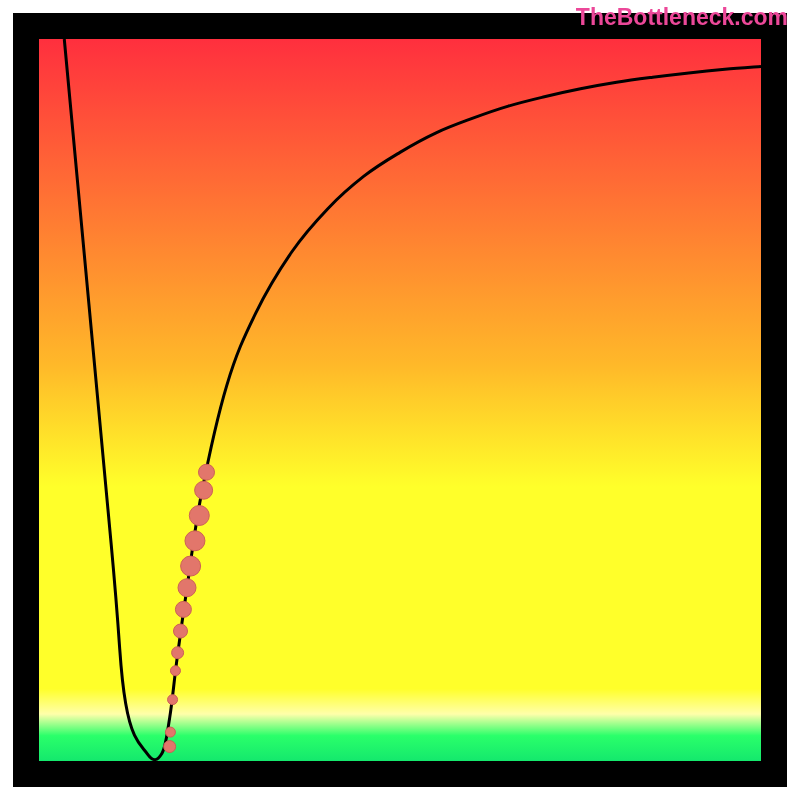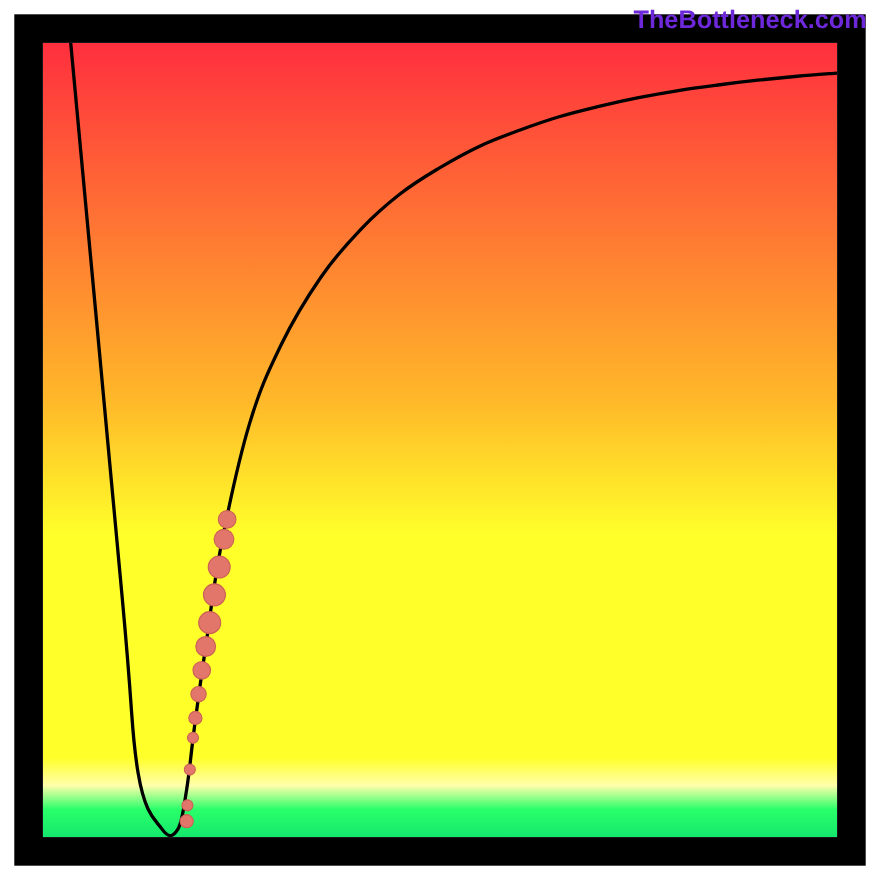--- a/index.html
+++ b/index.html
@@ -22,7 +22,7 @@
     font-family: Arial, Helvetica, sans-serif;
     font-size: 23px;
     font-weight: bold;
-    color: #6d28d9;
+    color: #ec4899;
     letter-spacing: 0px;
   }
 </style>

